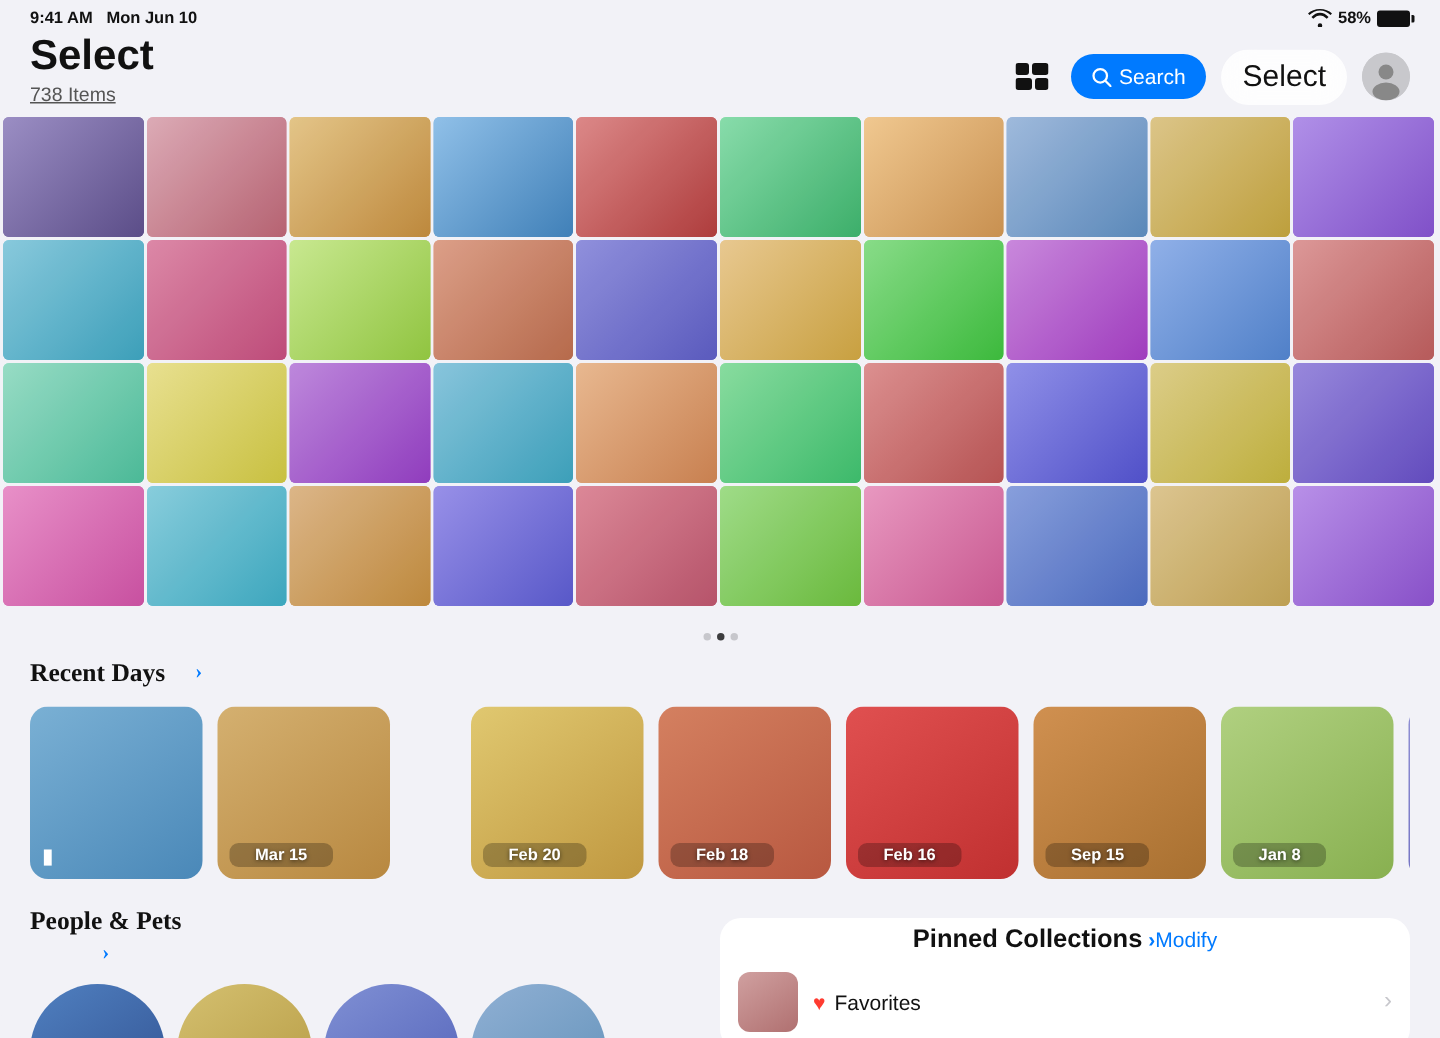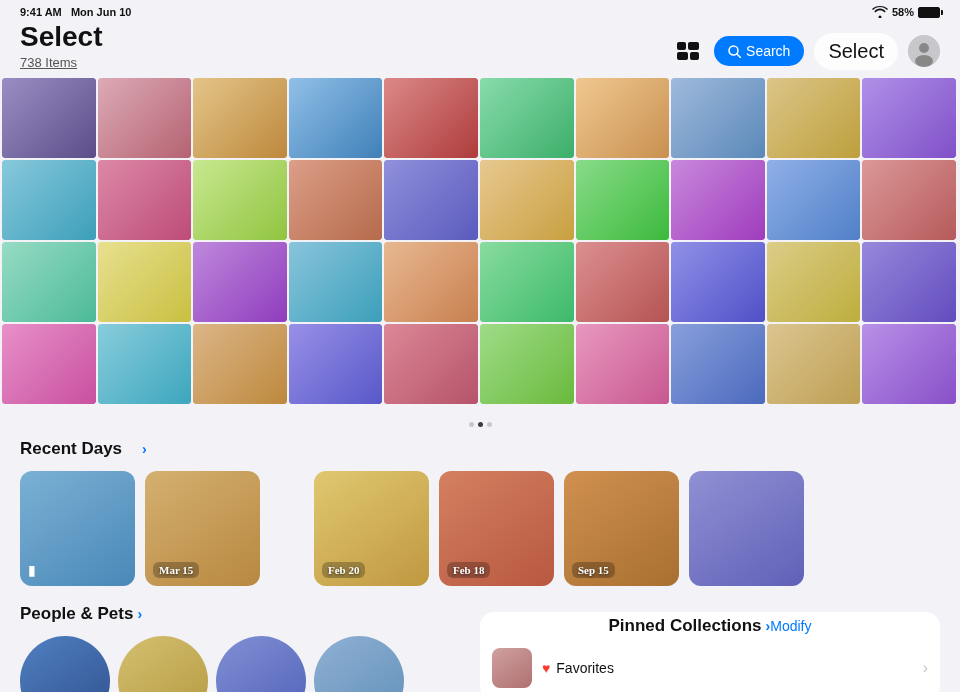--- a/index.html
+++ b/index.html
@@ -178,6 +178,7 @@
       align-items: center;
       gap: 20px;
       margin-bottom: 12px;
+      font-family: Liberation Serif, serif;
     }
     .section-title {
       font-size: 17px;

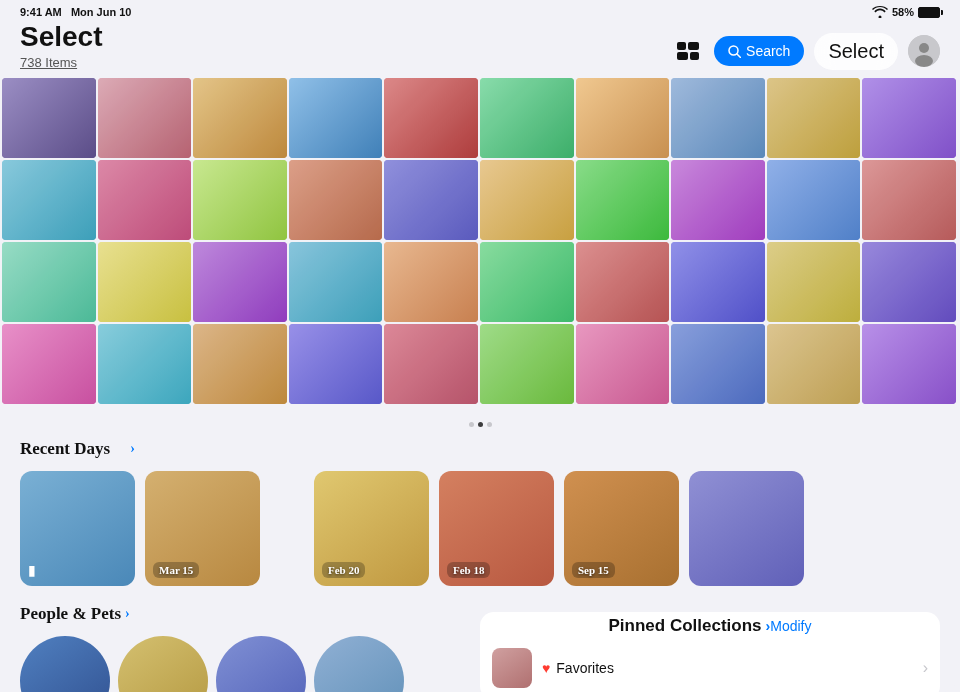--- a/index.html
+++ b/index.html
@@ -212,9 +212,8 @@
       font-weight: 700;
       text-shadow: 0 1px 3px rgba(0,0,0,0.6);
       background: rgba(0,0,0,0.25);
-      padding: 2px 6px;
+      padding: 2px 17px;
       border-radius: 6px;
-      font-family: Liberation Serif, serif;
     }
     .day-card .bookmark-icon {
       position: absolute;

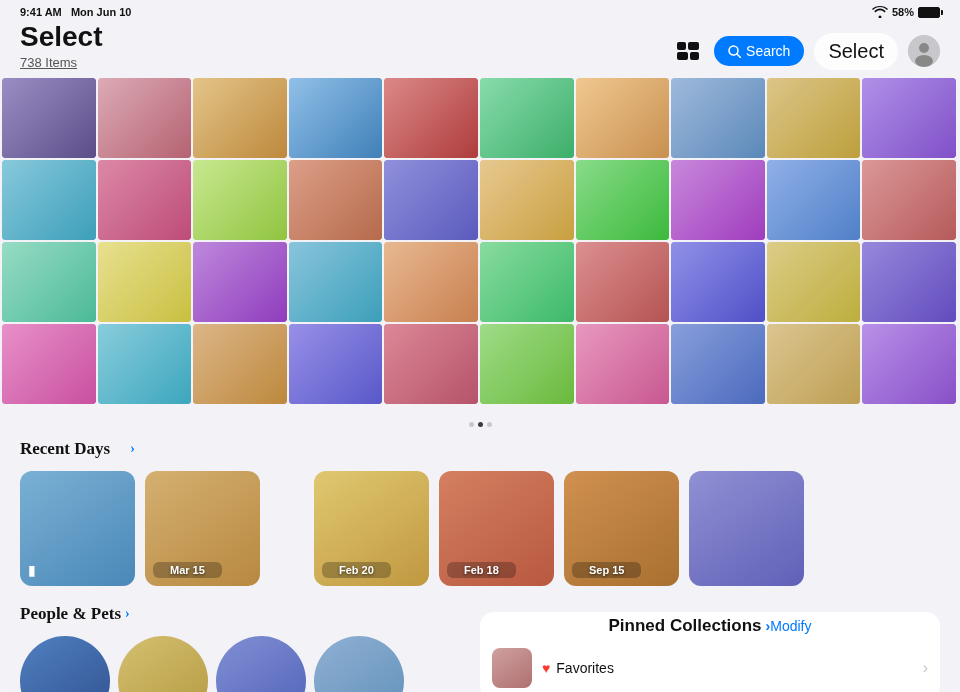--- a/index.html
+++ b/index.html
@@ -494,6 +494,9 @@
         <div class="day-card dc-3">
           <div class="date-label">Feb 18</div>
         </div>
+        <div class="day-card dc-4">
+          <div class="date-label">Feb 16</div>
+        </div>
         <div class="day-card dc-5">
           <div class="date-label">Sep 15</div>
         </div>

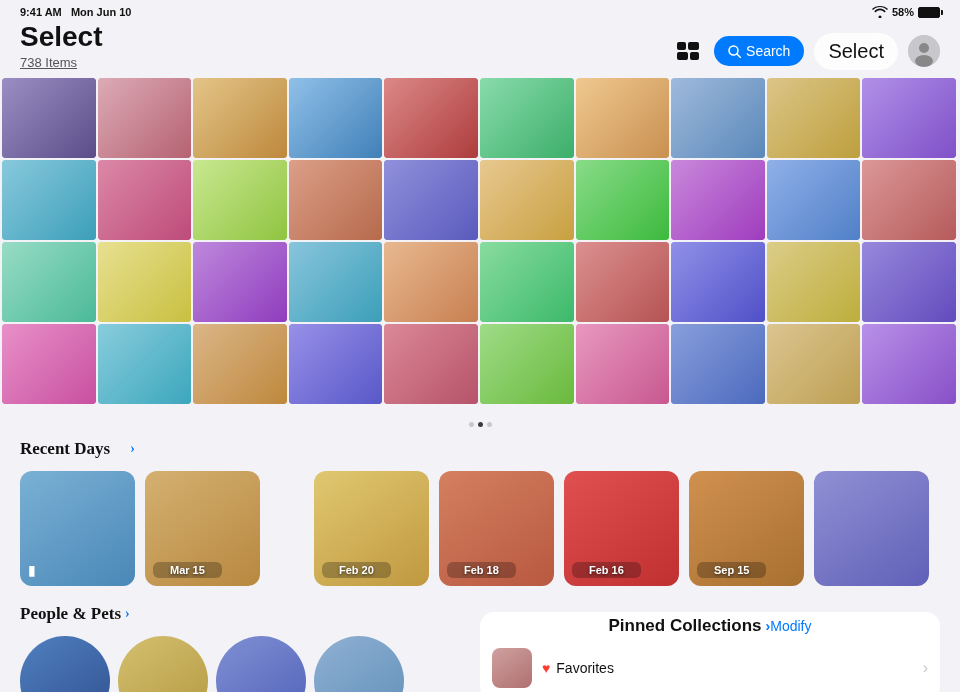--- a/index.html
+++ b/index.html
@@ -500,6 +500,9 @@
         <div class="day-card dc-5">
           <div class="date-label">Sep 15</div>
         </div>
+        <div class="day-card dc-6">
+          <div class="date-label">Jan 8</div>
+        </div>
         <div class="day-card dc-7"></div>
       </div>
   </div>

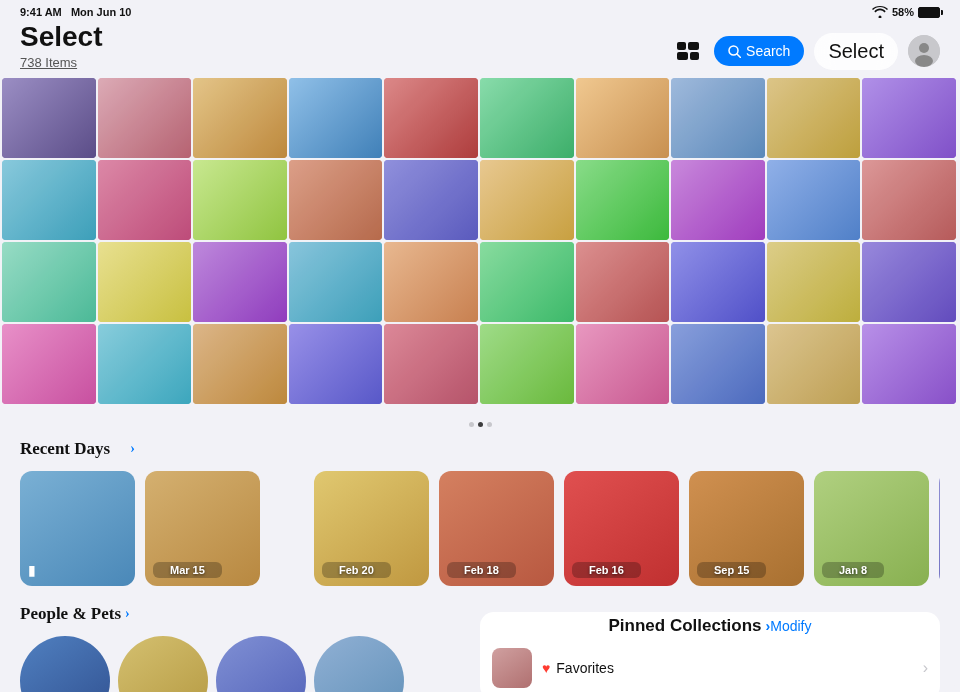--- a/index.html
+++ b/index.html
@@ -236,7 +236,7 @@
       font-size: 17px;
       font-weight: 700;
       color: #111;
-      display: flex; align-items: center; gap: 4px;
+      display: flex; align-items: center; gap: 4px; flex-direction: column;
     }
     .sub-section-chevron { color: #007aff; font-size: 14px; font-weight: 600; }
 

